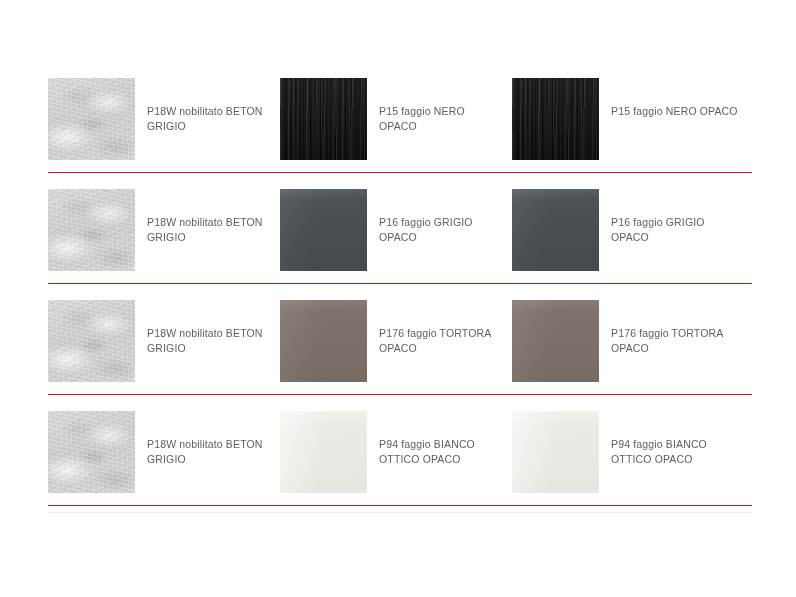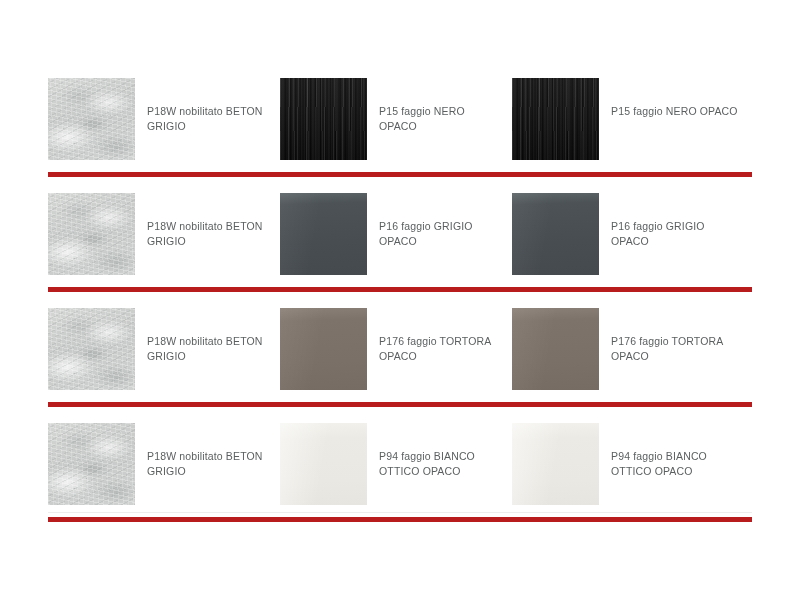--- a/index.html
+++ b/index.html
@@ -37,7 +37,7 @@
     flex-direction: row;
     align-items: flex-start;
     height: 110px;
-    border-bottom: 5px solid #b91c1c;
+    border-bottom: 1px solid #b91c1c;
   }
 
   .swatch-cell {

